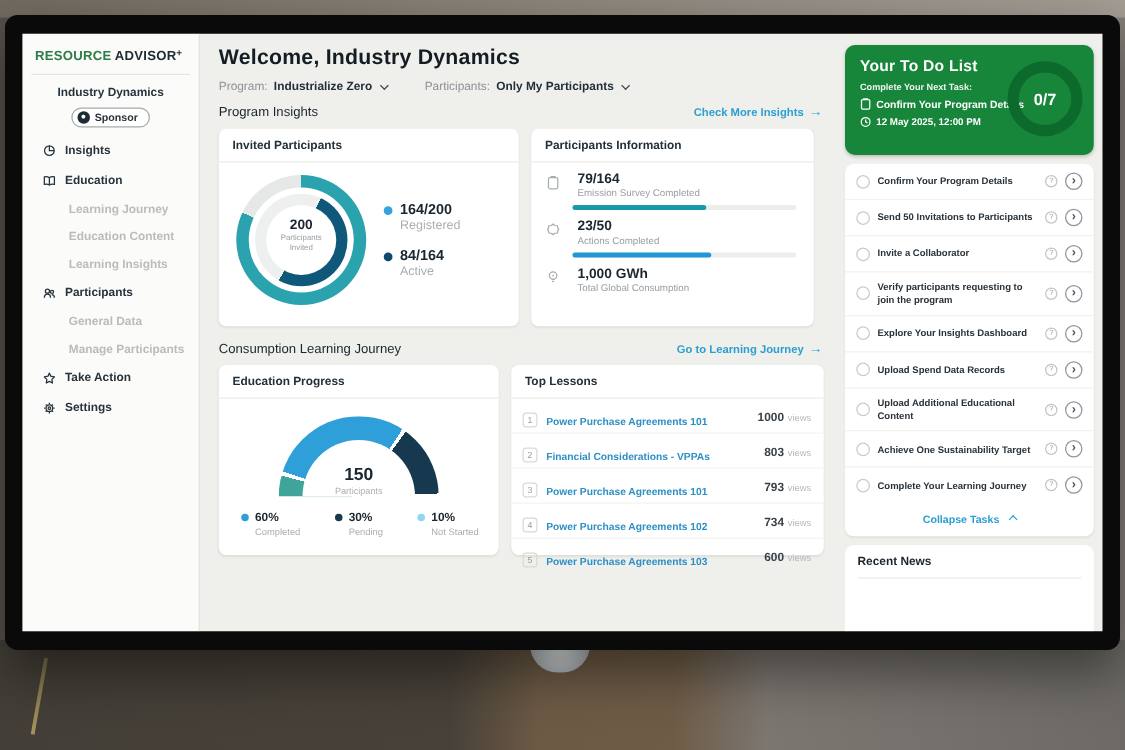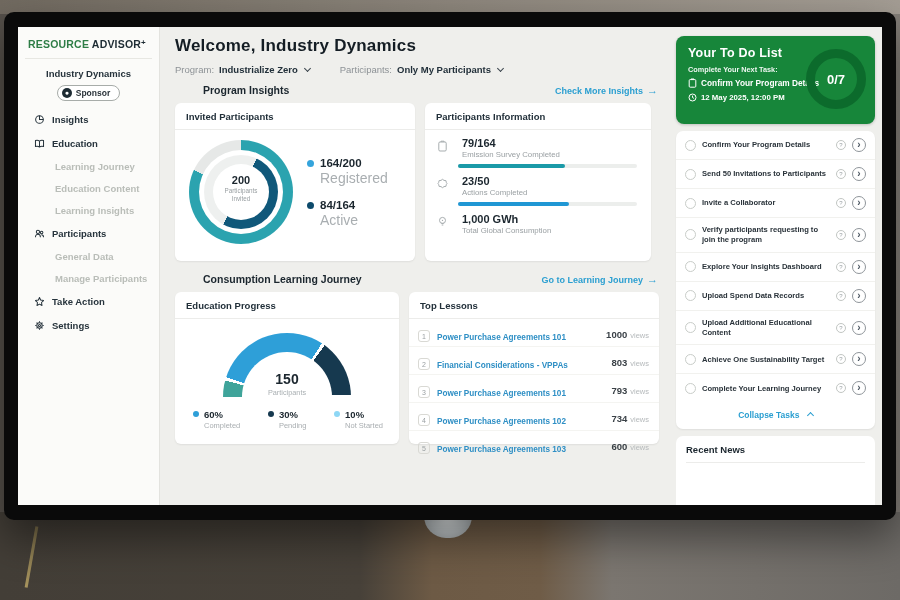--- a/index.html
+++ b/index.html
@@ -53,7 +53,7 @@
     border-bottom:1.6px solid #3a444c; transform:rotate(45deg); margin:-2px 0 0 7px; }
   .chev.up { transform:rotate(-135deg); border-color:#2b9fd1; margin:3px 0 0 6px; }
   .section-head { display:flex; justify-content:space-between; align-items:center; margin:4px 2px 7px 0; }
-  .section-title { font-size:10.5px; font-weight:700; color:#1b262e;margin-left:28px; }
+  .section-title { font-size:10.5px; font-weight:400; color:#1b262e; }
   .link { font-size:9px; font-weight:800; color:#2b9fd1; cursor:pointer; white-space:nowrap; }
   .arrow { font-size:11px; margin-left:4px; }
   .cards { display:flex; gap:10px; }

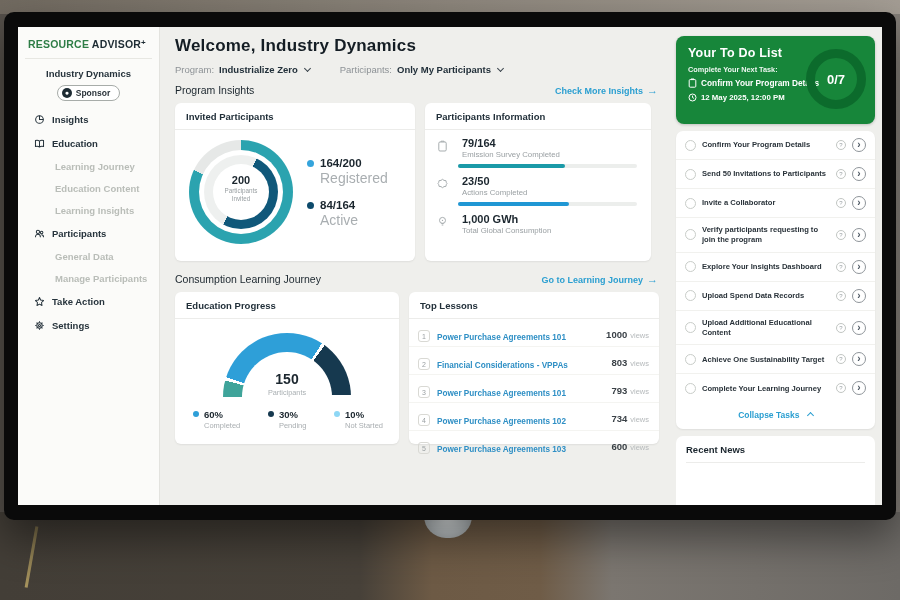--- a/index.html
+++ b/index.html
@@ -78,7 +78,7 @@
   .legend-row { position:relative; padding-left:13px; }
   .legend-dot { position:absolute; left:0; top:3px; width:7px; height:7px; border-radius:50%; }
   .legend-value { font-size:11.5px; font-weight:800; color:#1b262e; }
-  .legend-label { font-size:14px; color:#a9aeb1; margin-top:1px; }
+  .legend-label { font-size:10px; color:#a9aeb1; margin-top:1px; }
 
   
   .card-info { width:226px; height:158px; }

